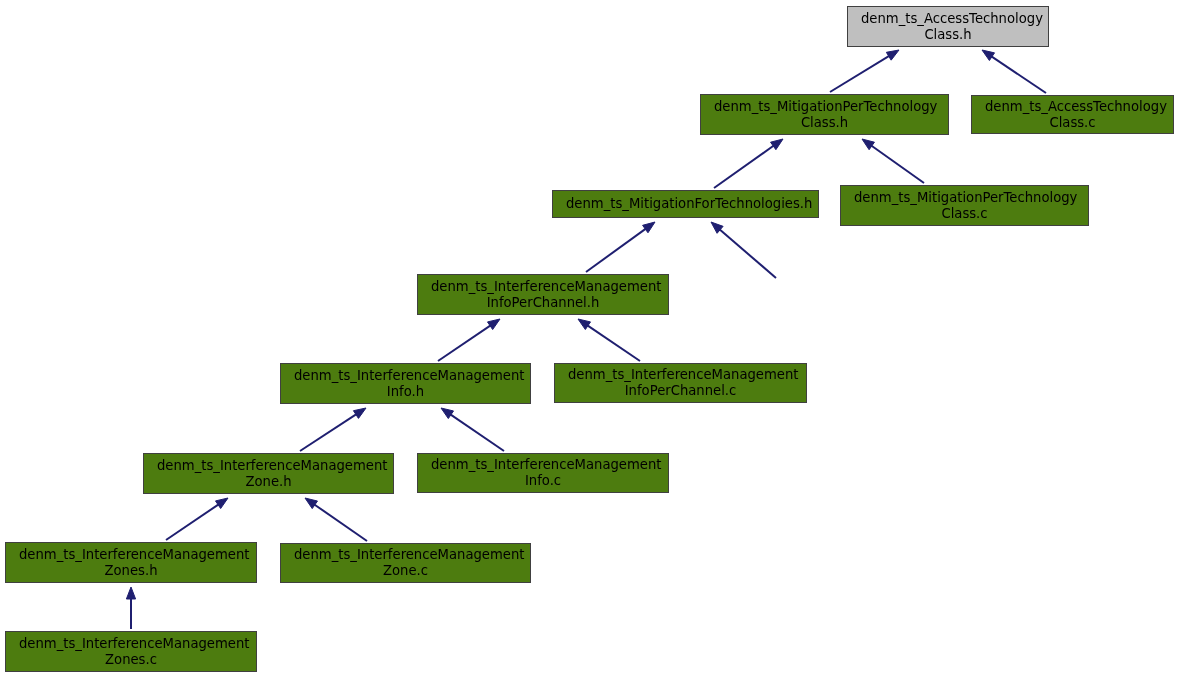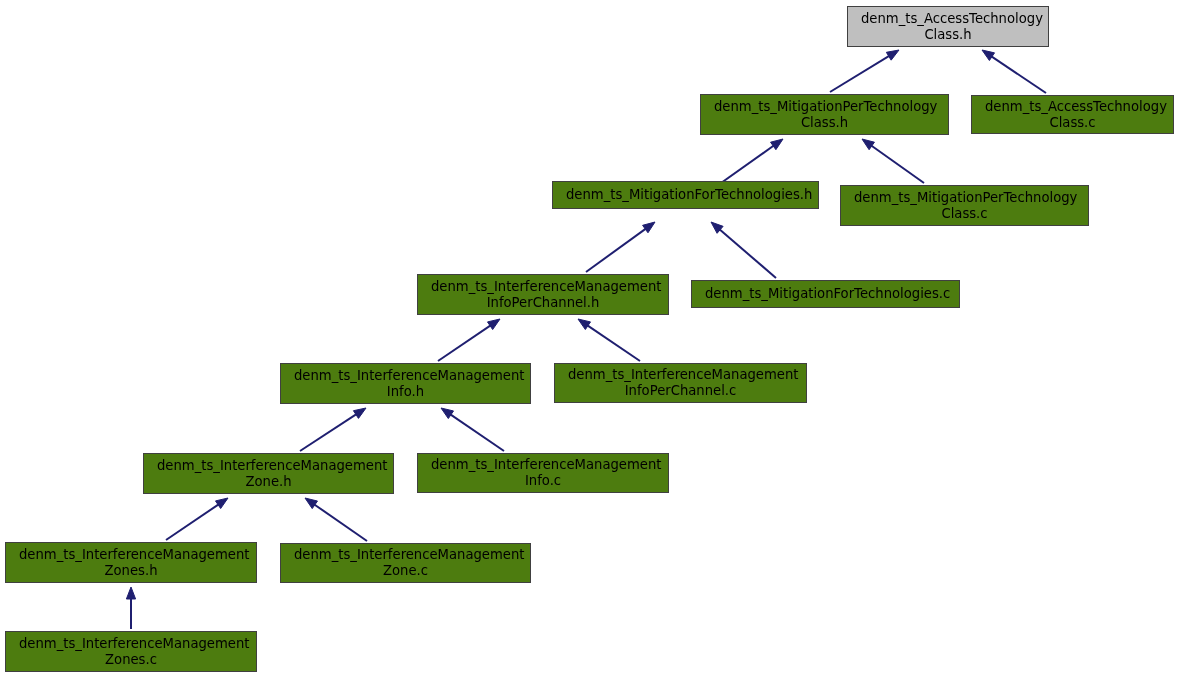--- a/index.html
+++ b/index.html
@@ -90,7 +90,7 @@
 Class.h</span></div>
     <div class="node" style="left: 971px; top: 95px; width: 203px; height: 39px;"><span class="node-label">denm_ts_AccessTechnology
 Class.c</span></div>
-    <div class="node" style="left: 552px; top: 181px; width: 267px; height: 28px;"><span class="node-label">denm_ts_MitigationForTechnologies.h</span></div>
+    <div class="node" style="left: 552px; top: 190px; width: 267px; height: 28px;"><span class="node-label">denm_ts_MitigationForTechnologies.h</span></div>
     <div class="node" style="left: 840px; top: 185px; width: 249px; height: 41px;"><span class="node-label">denm_ts_MitigationPerTechnology
 Class.c</span></div>
     <div class="node" style="left: 417px; top: 274px; width: 252px; height: 41px;"><span class="node-label">denm_ts_InterferenceManagement

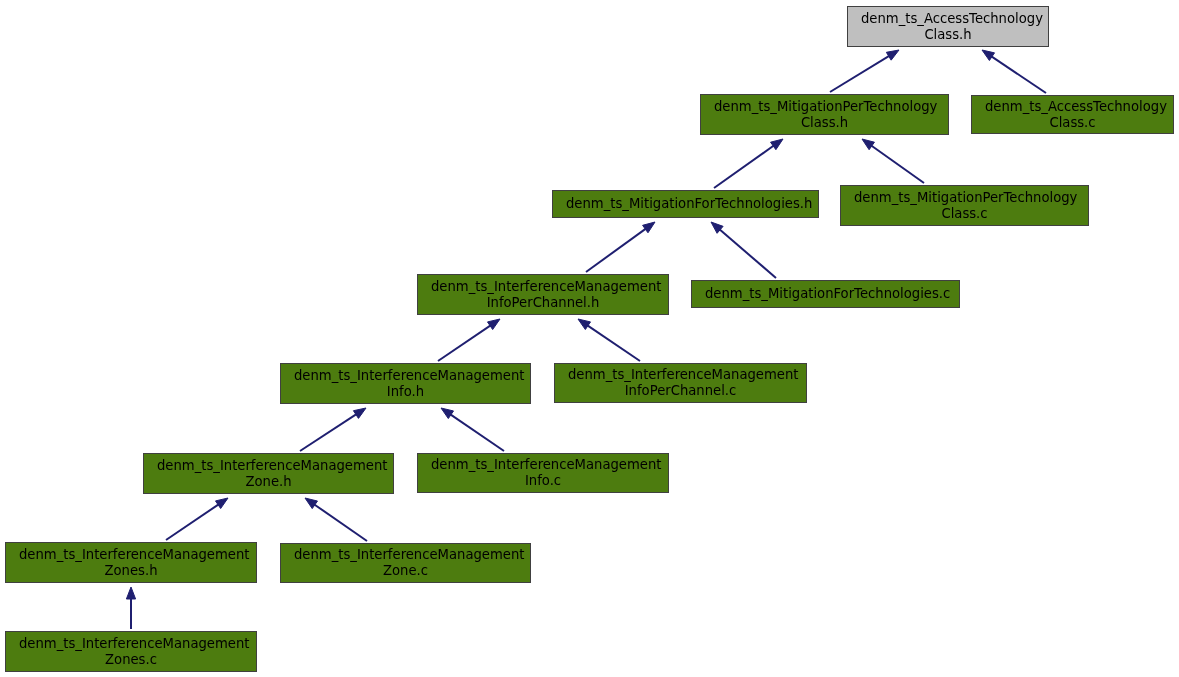--- a/index.html
+++ b/index.html
@@ -95,7 +95,6 @@
 Class.c</span></div>
     <div class="node" style="left: 417px; top: 274px; width: 252px; height: 41px;"><span class="node-label">denm_ts_InterferenceManagement
 InfoPerChannel.h</span></div>
-    <div class="node" style="left: 691px; top: 280px; width: 269px; height: 28px;"><span class="node-label">denm_ts_MitigationForTechnologies.c</span></div>
     <div class="node" style="left: 280px; top: 363px; width: 251px; height: 41px;"><span class="node-label">denm_ts_InterferenceManagement
 Info.h</span></div>
     <div class="node" style="left: 554px; top: 363px; width: 253px; height: 40px;"><span class="node-label">denm_ts_InterferenceManagement

